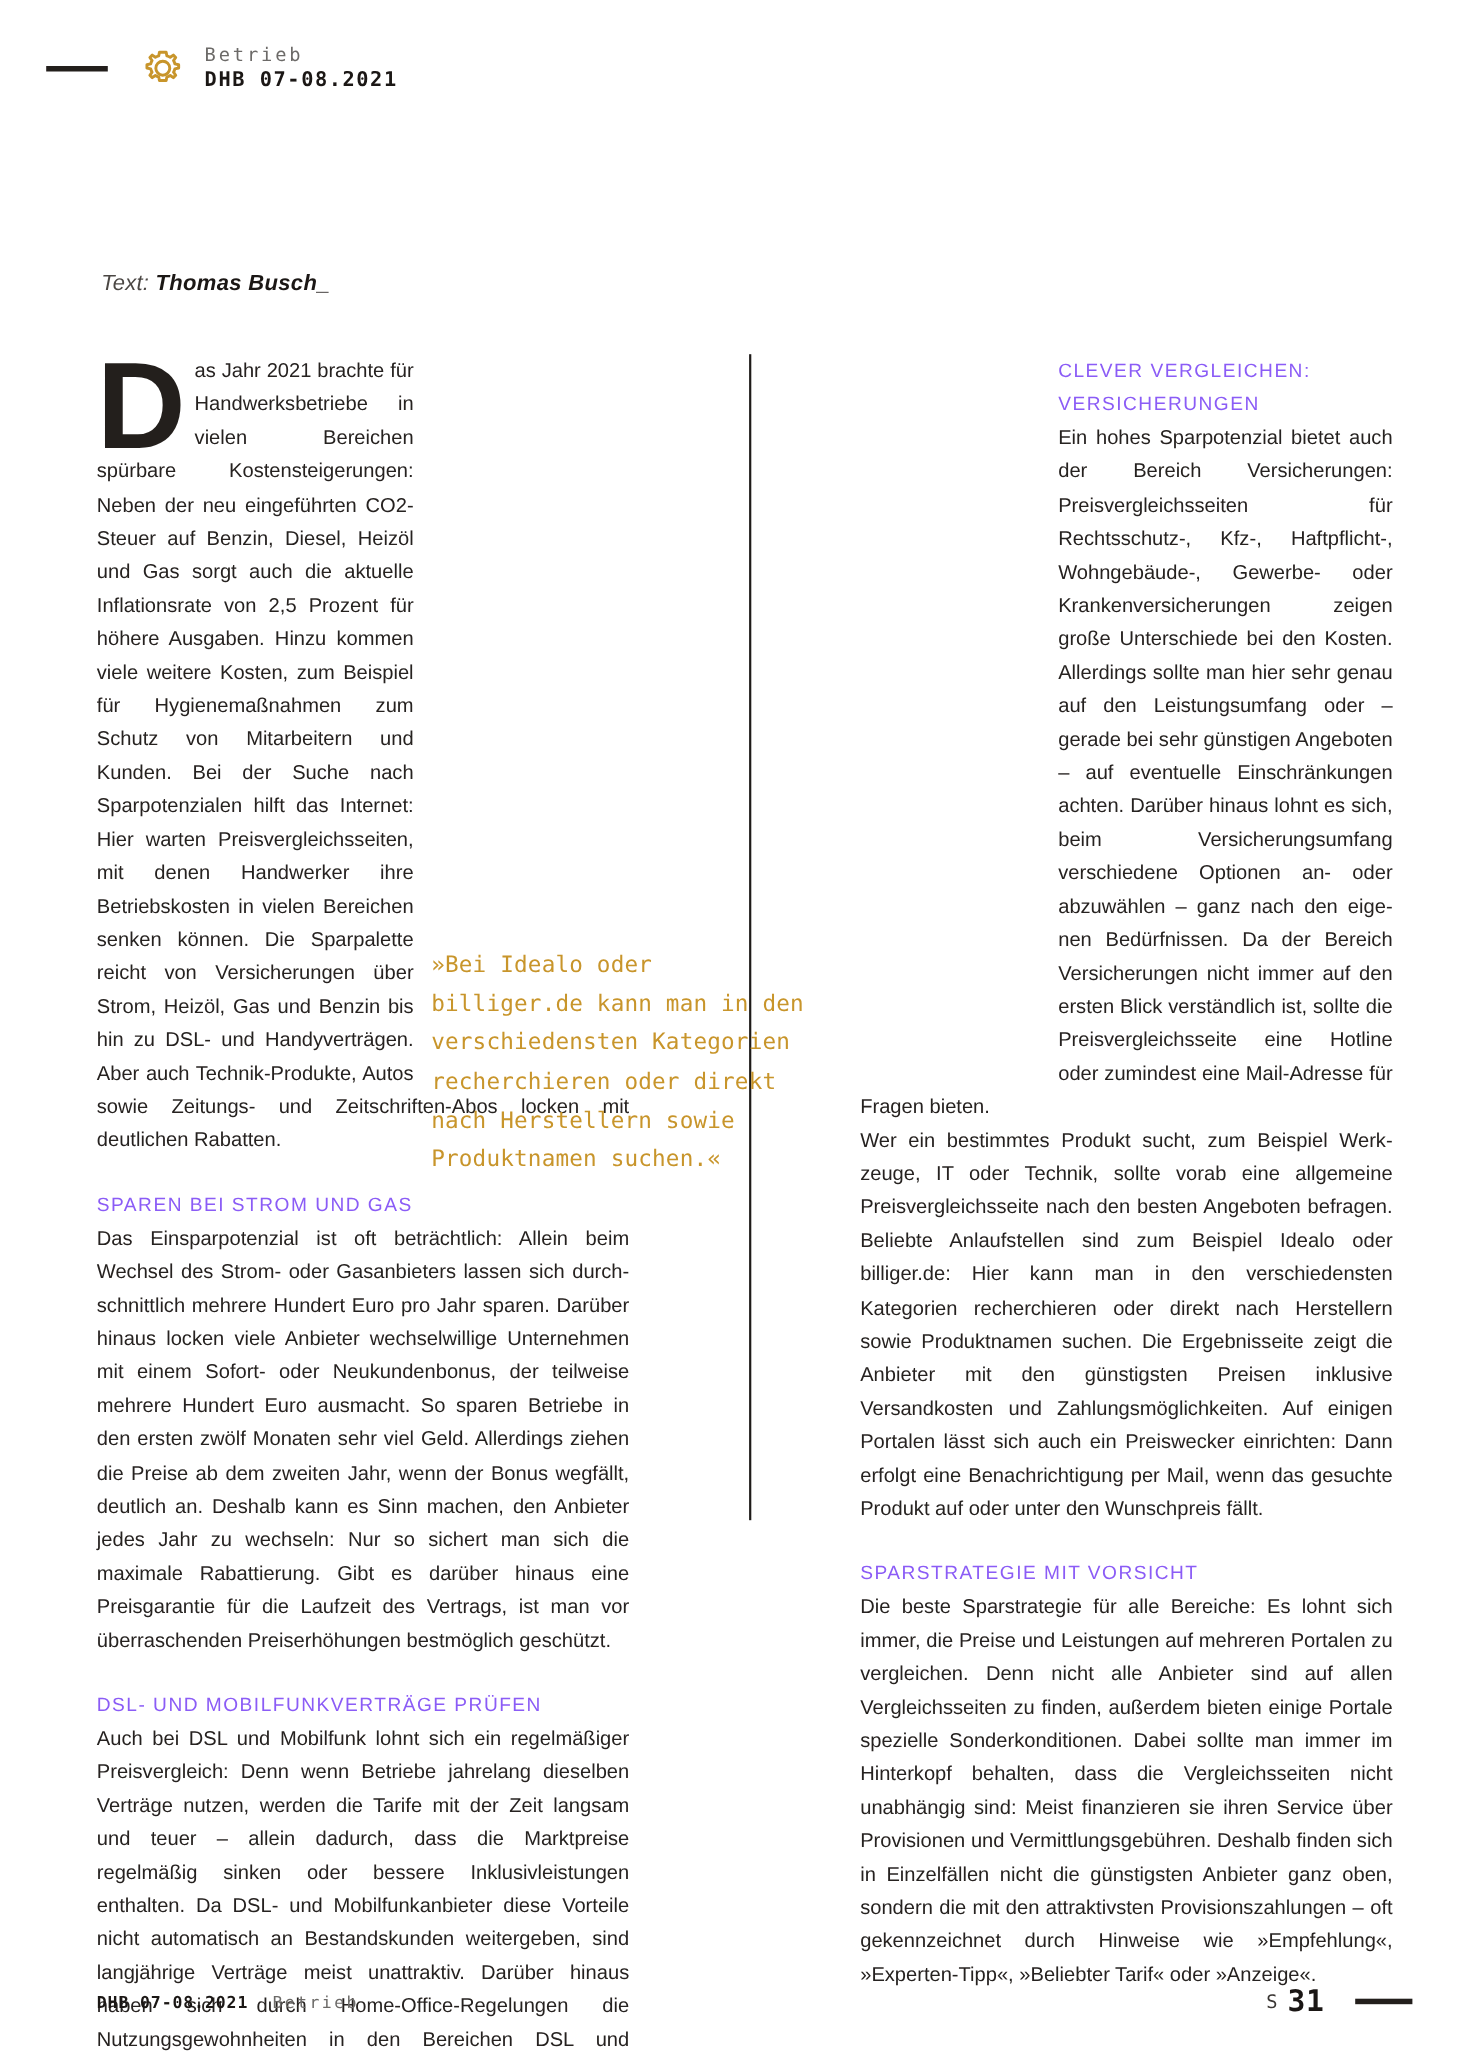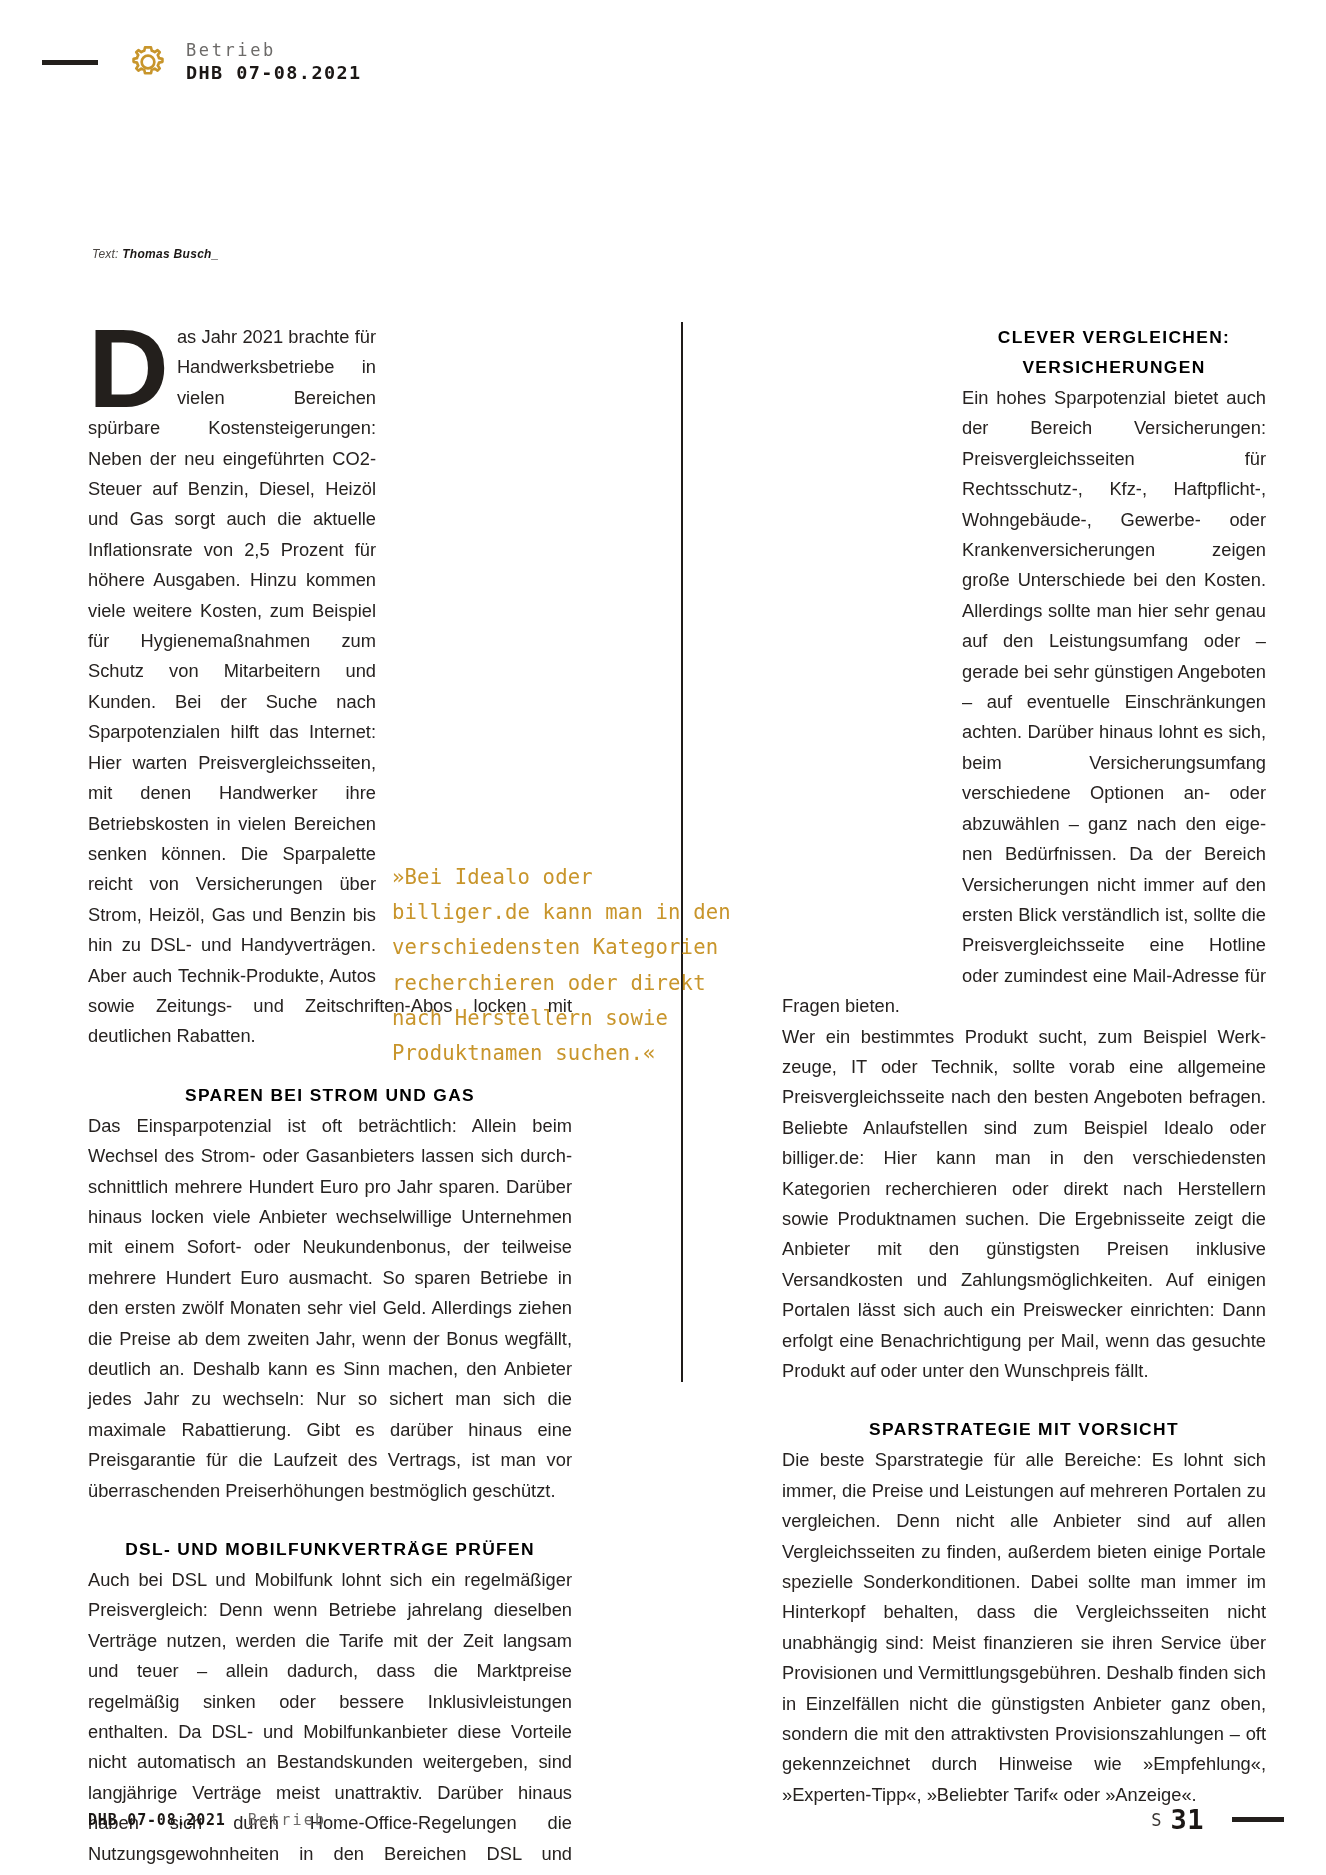--- a/index.html
+++ b/index.html
@@ -75,7 +75,7 @@
     position: absolute;
     left: 92px;
     top: 247px;
-    font-size: 12px;
+    font-size: 20px;
     letter-spacing: 0.2px;
     color: #2a2623;
   }

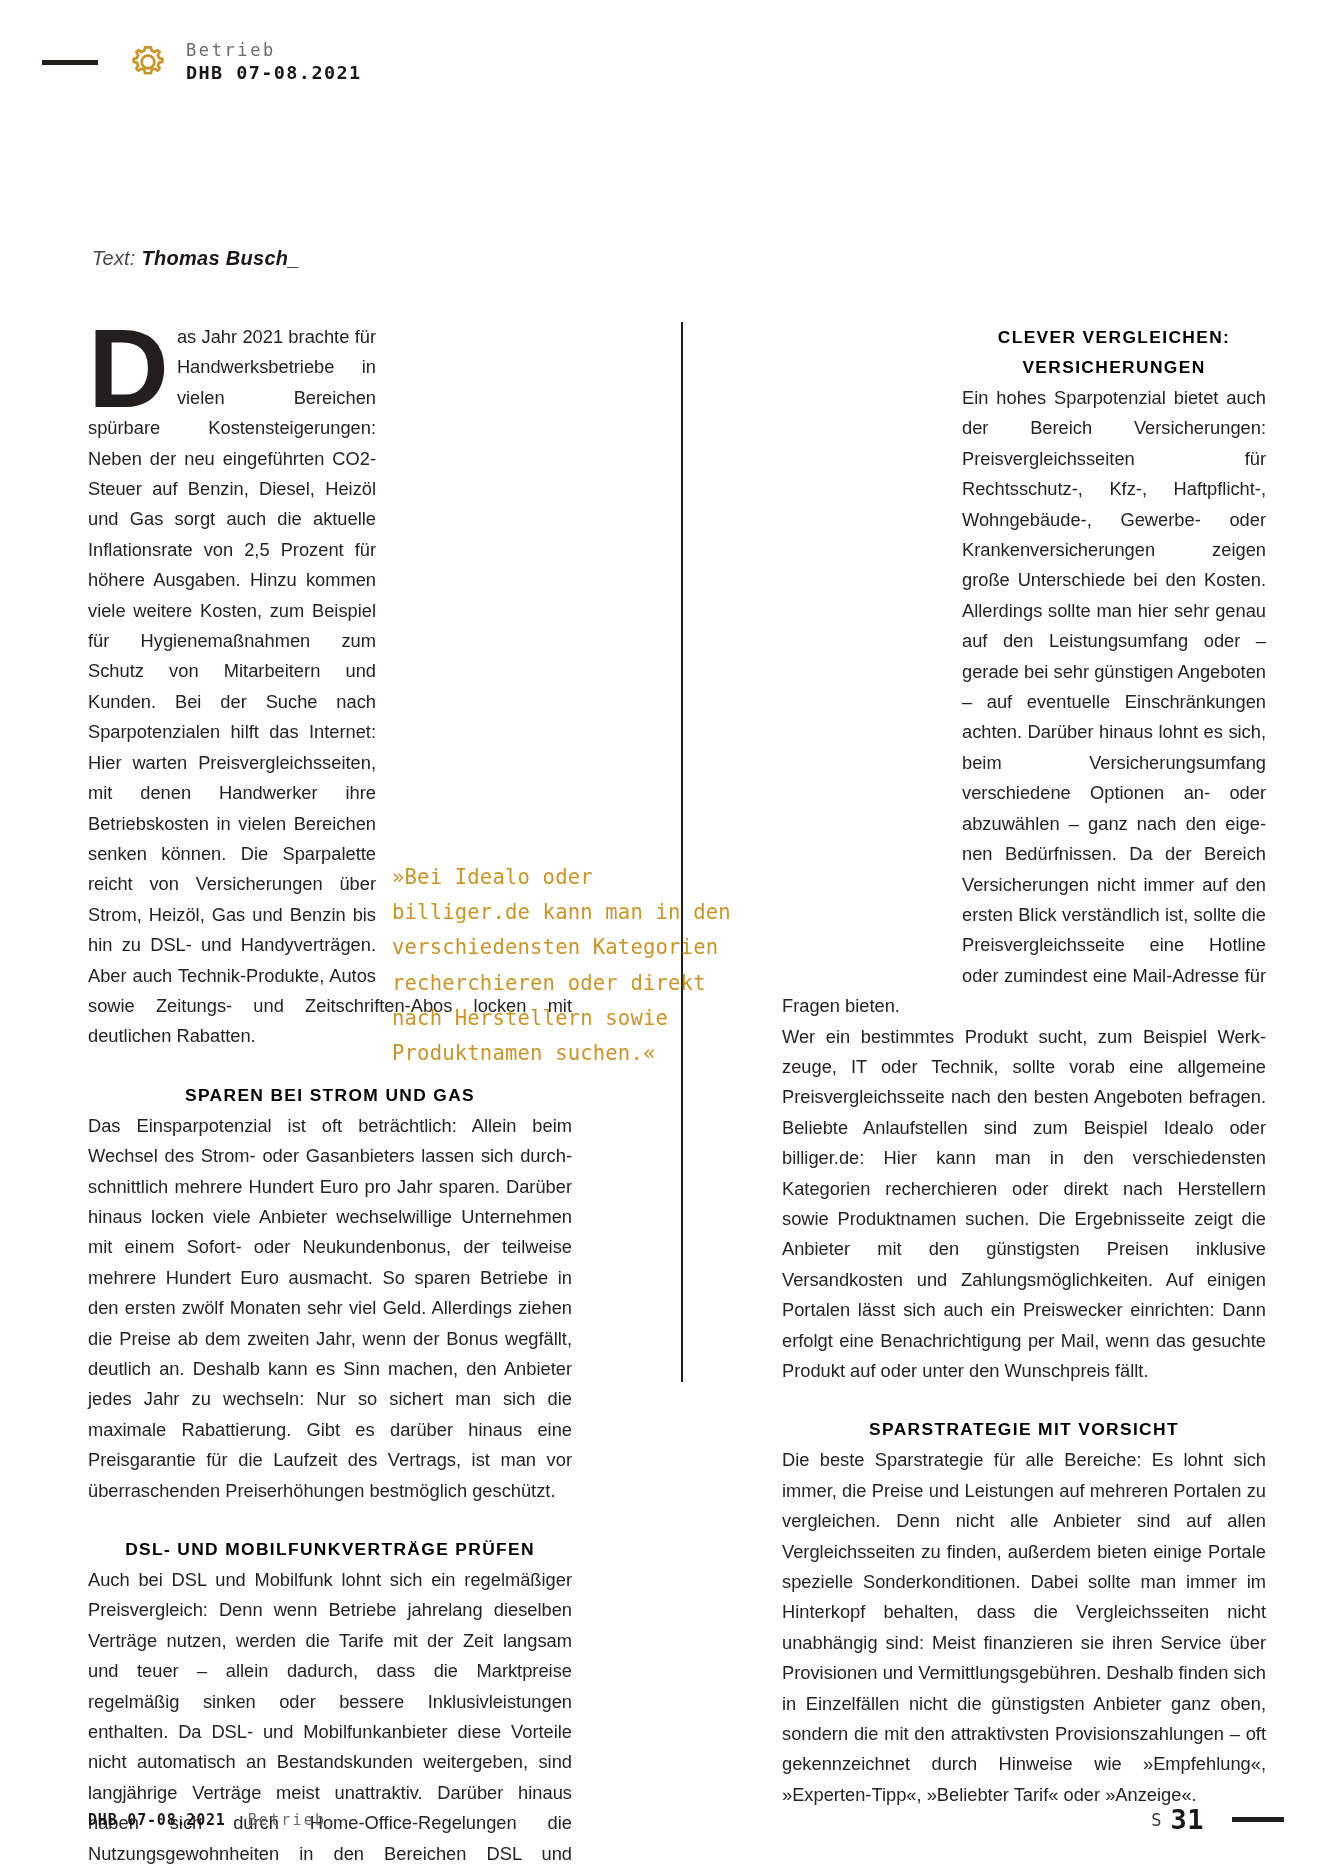--- a/index.html
+++ b/index.html
@@ -120,12 +120,12 @@
 
   .sec-head {
     font-size: 17.4px;
-    font-weight: 700;
+    font-weight: 400;
     letter-spacing: 1.35px;
     line-height: 30px;
-    color: #000000;
+    color: #8b5cf6;
     margin: 28px 0 1px 0;
-    text-align: center;
+    text-align: left;
   }
   .sec-head.first { margin-top: 0; }
 

